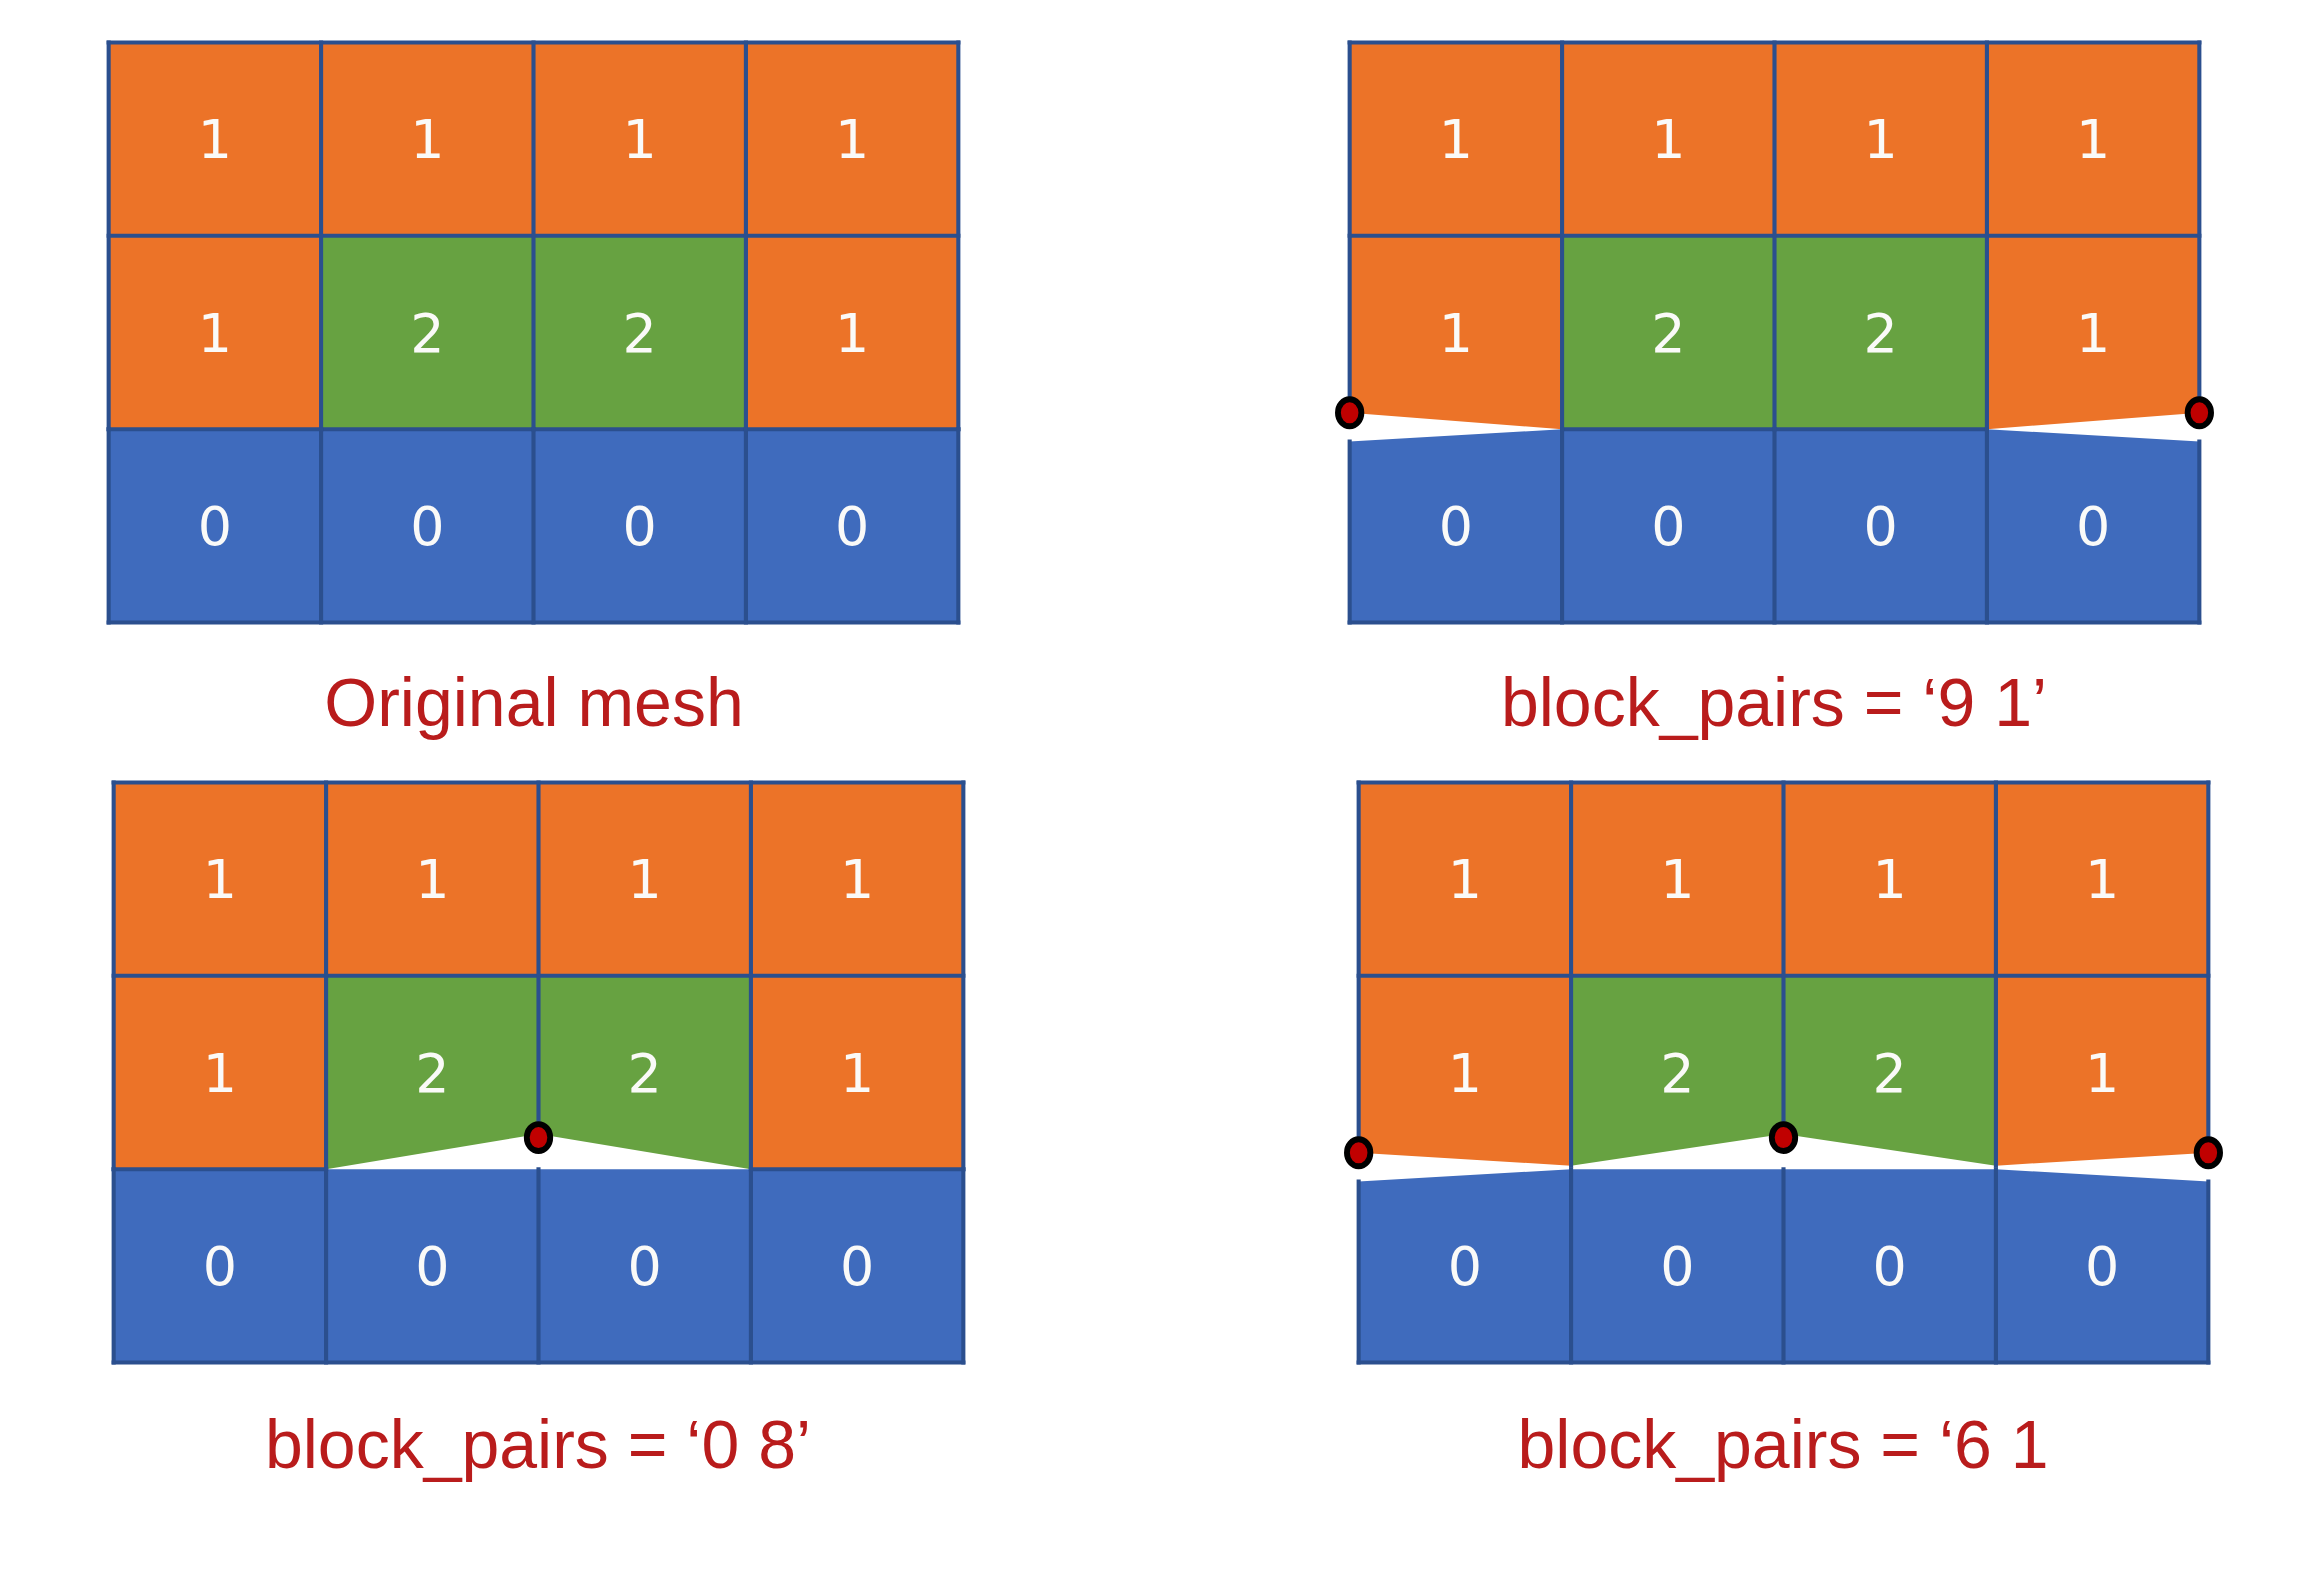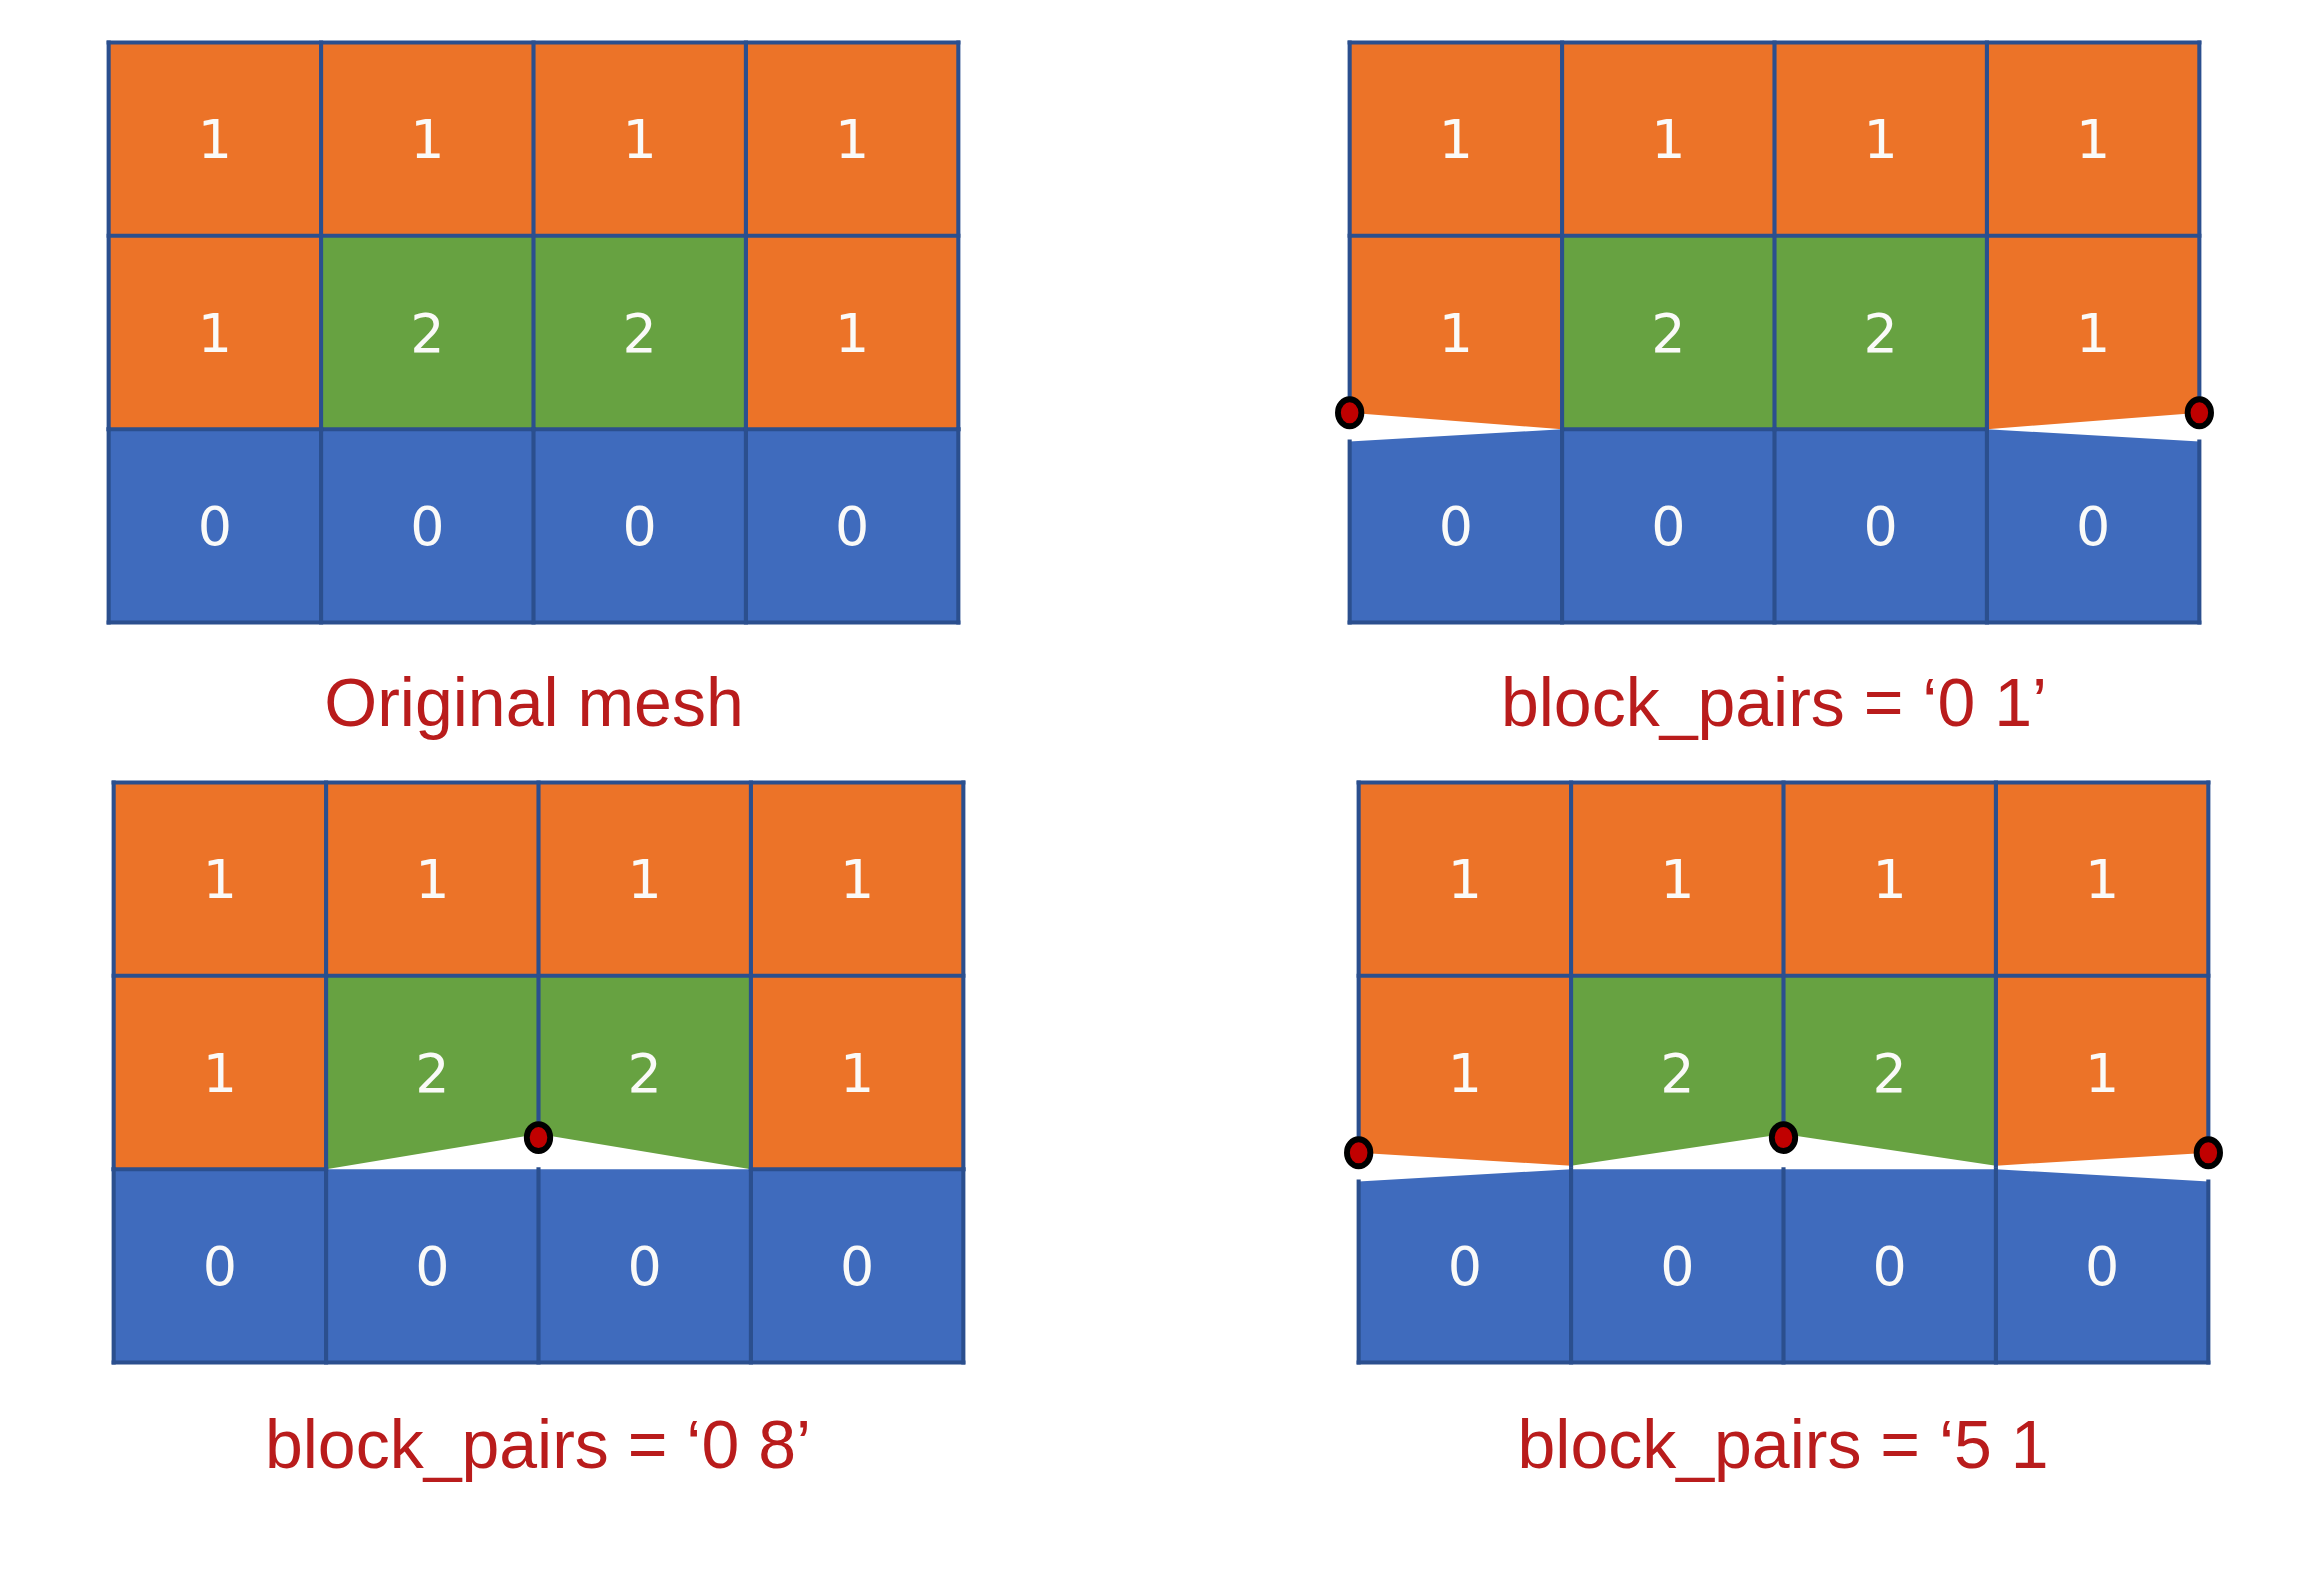--- a/index.html
+++ b/index.html
@@ -219,7 +219,7 @@
 </div>
 
 <div class="caption" style="left:1774px; top:661px;">
-  <span>block_pairs = ‘0 1’</span>
+  <span>block_pairs = ‘9 1’</span>
 </div>
 
 <div class="caption" style="left:538px; top:1403px;">

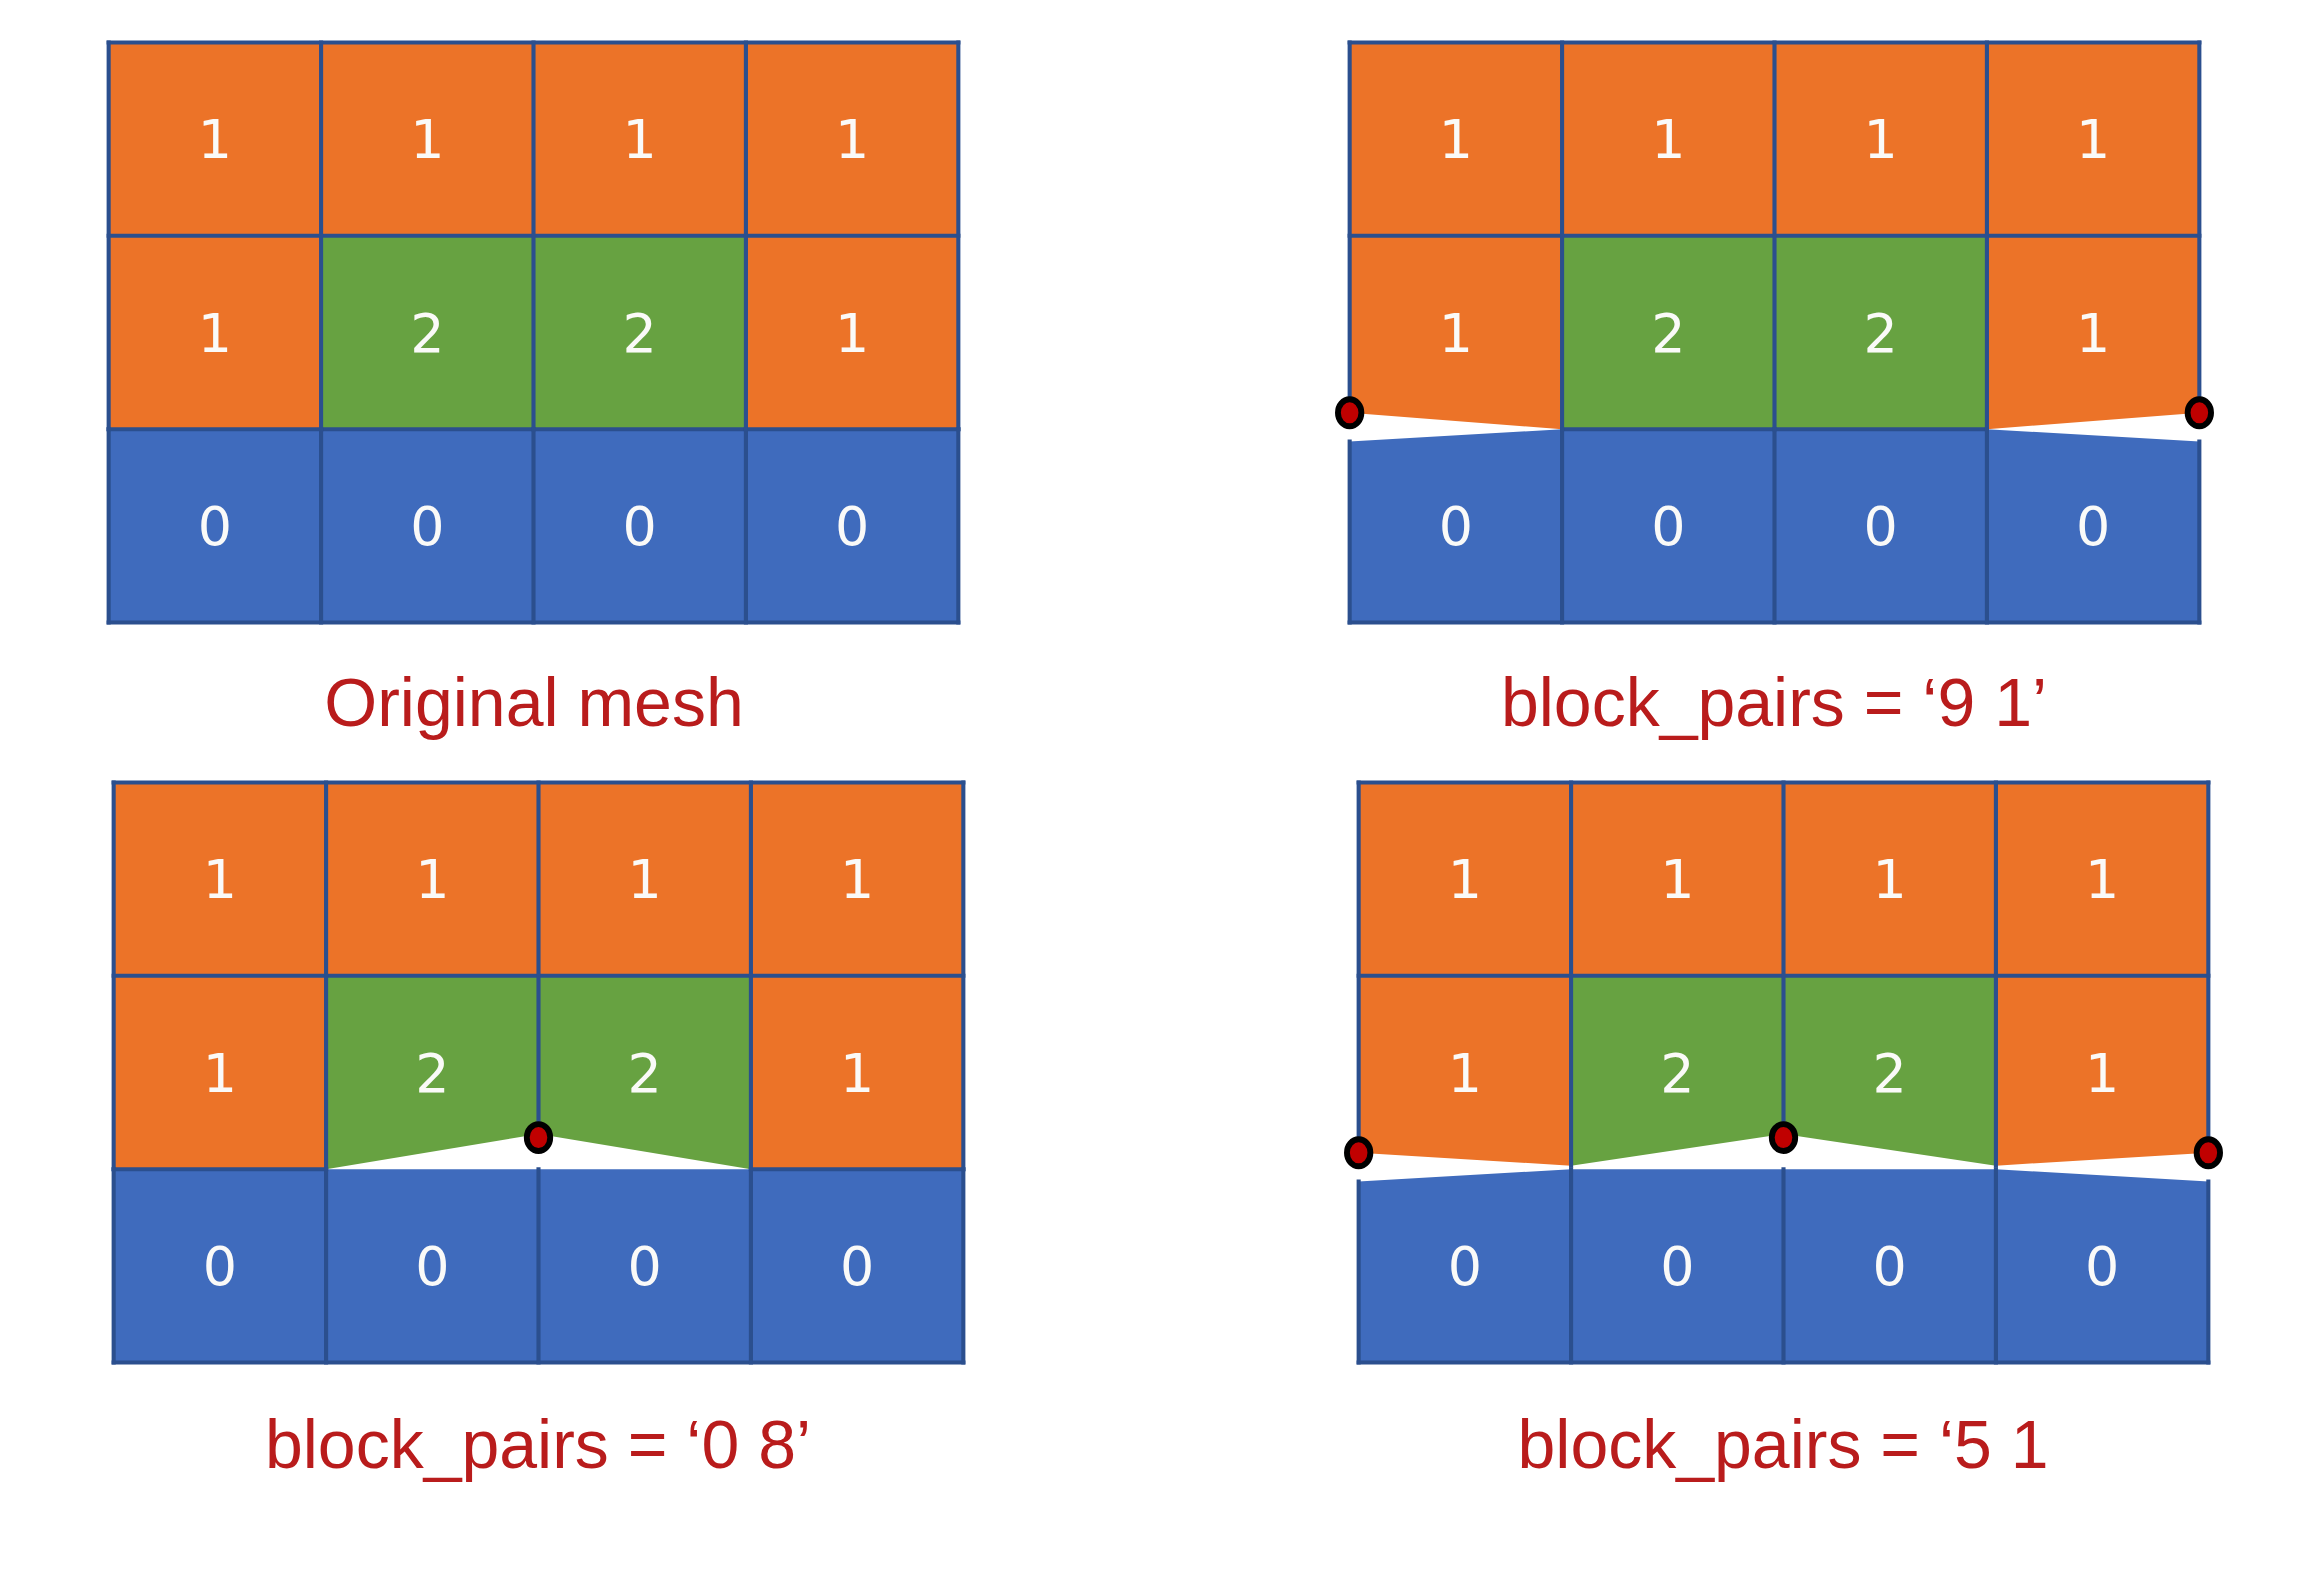--- a/index.html
+++ b/index.html
@@ -227,7 +227,7 @@
 </div>
 
 <div class="caption caption-multiline" style="left:1783px; top:1403px;">
-  <div>block_pairs = ‘5 1</div>
+  <div>block_pairs = ‘6 1</div>
 </div>
 
 

